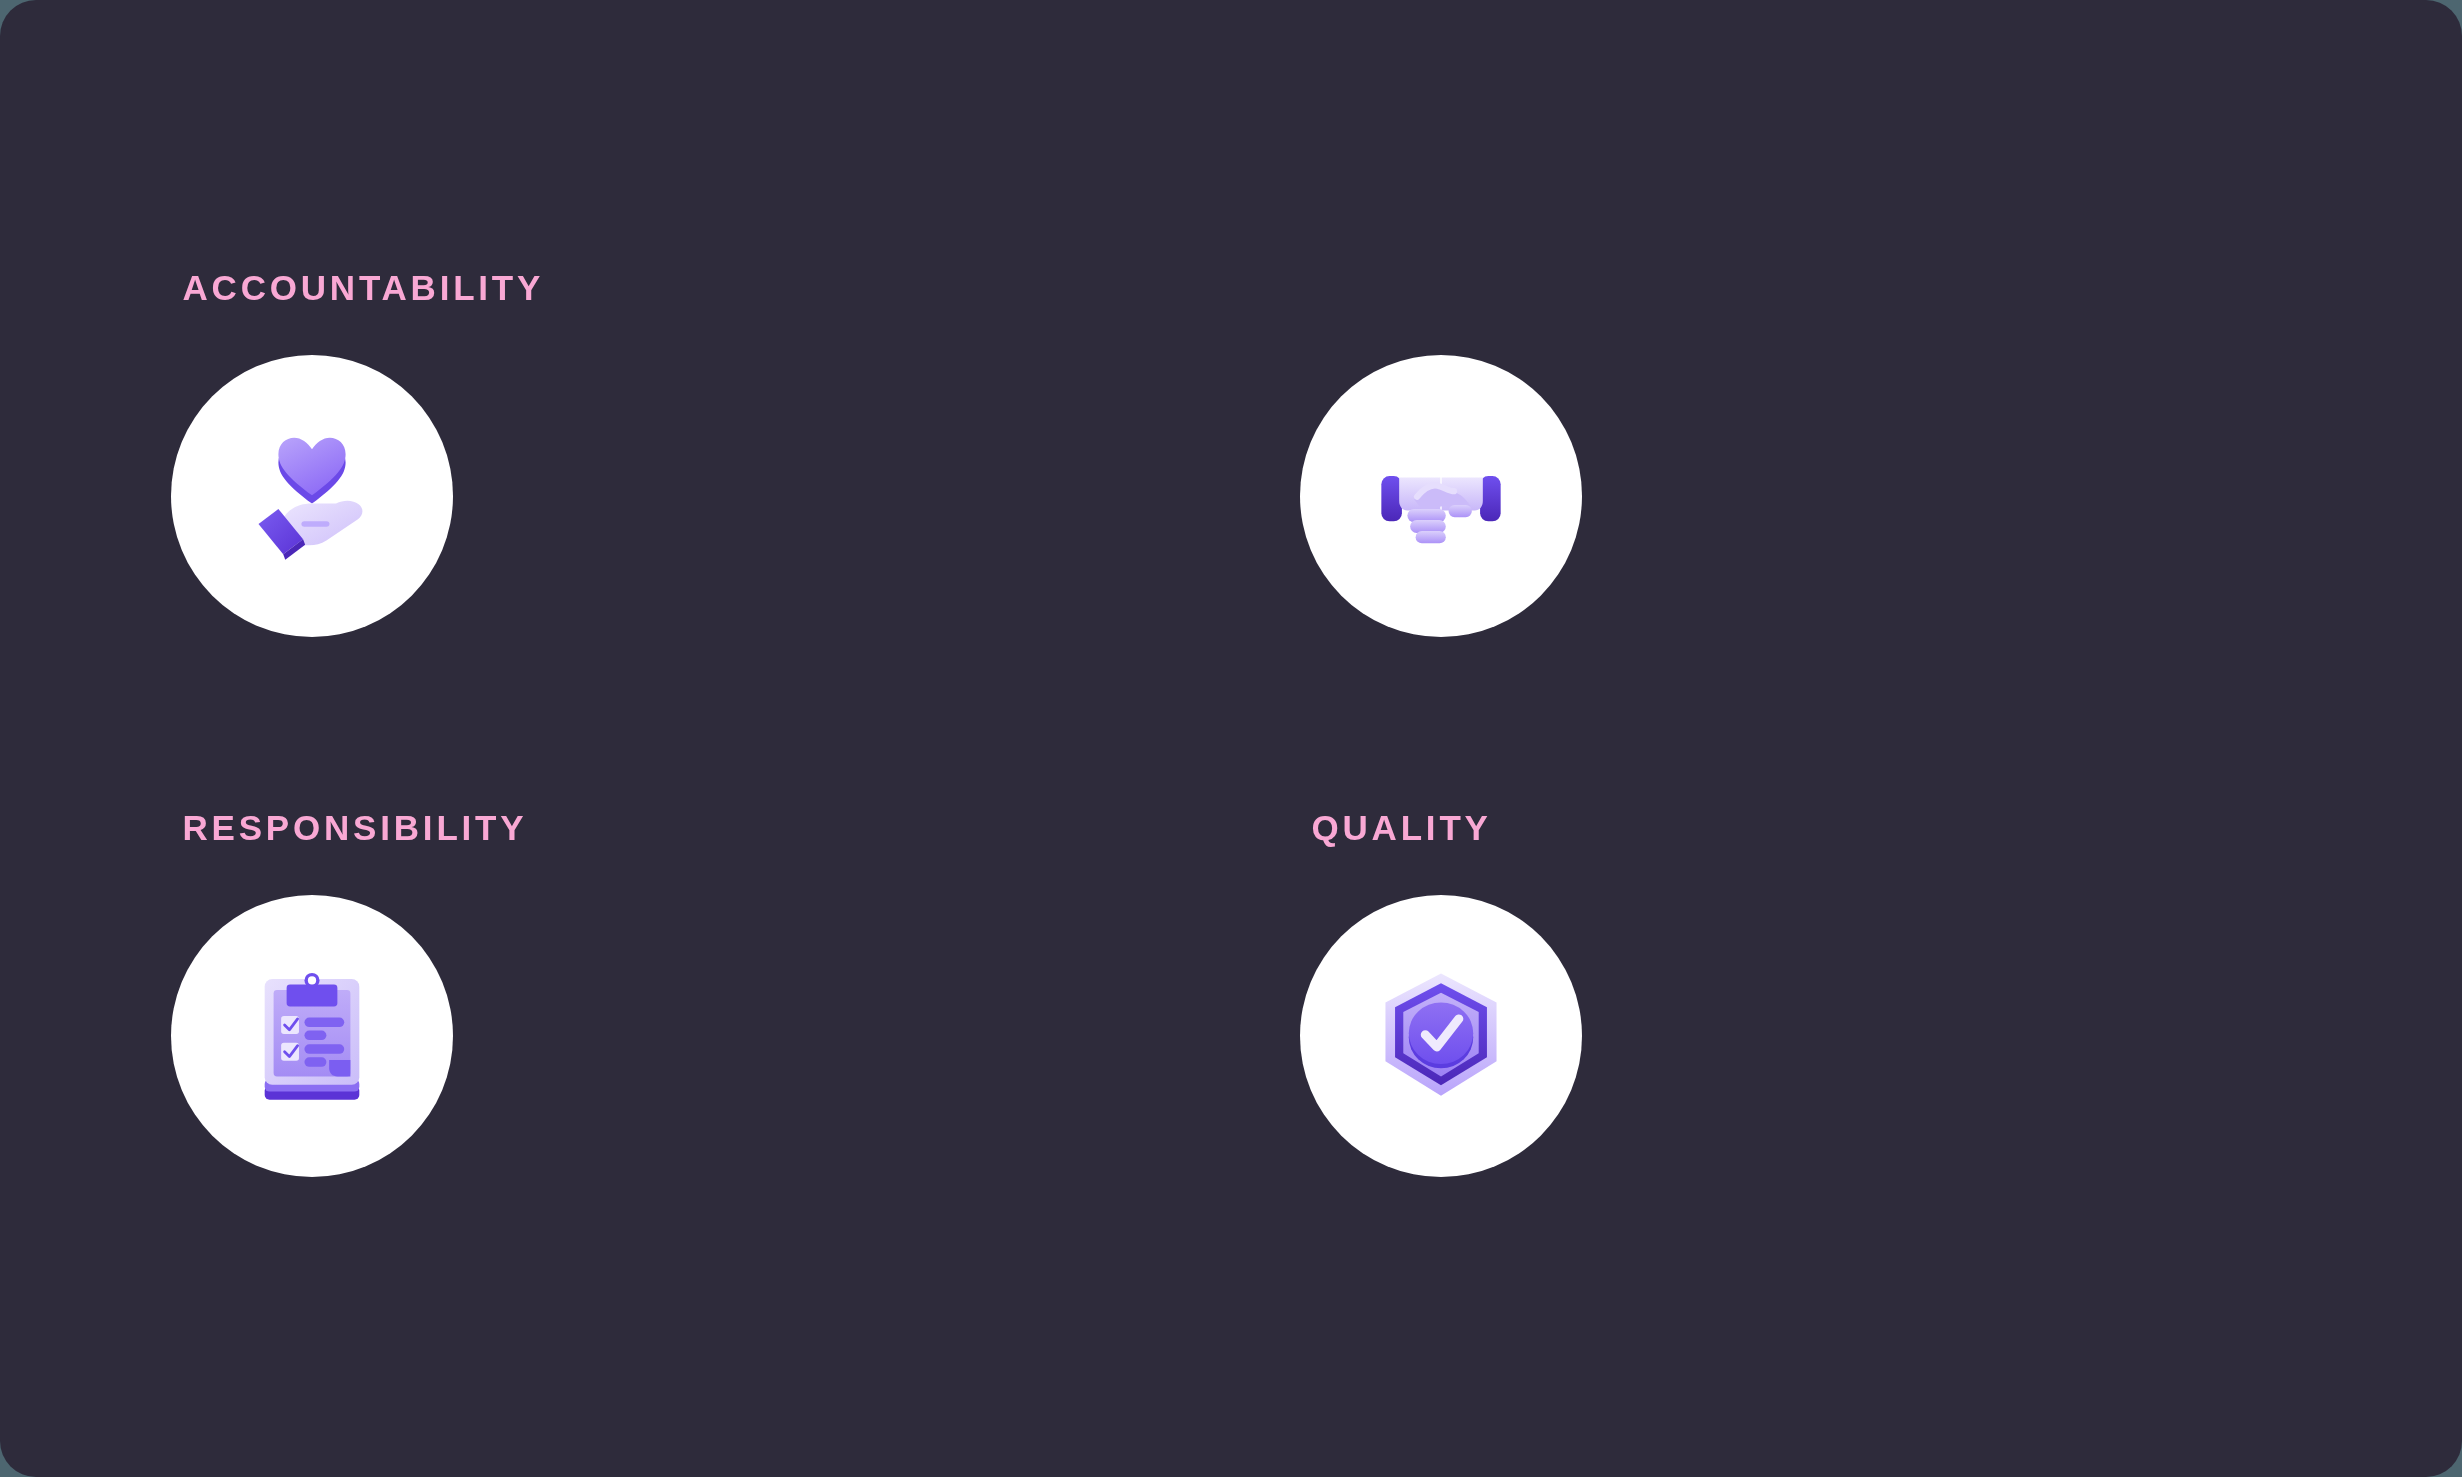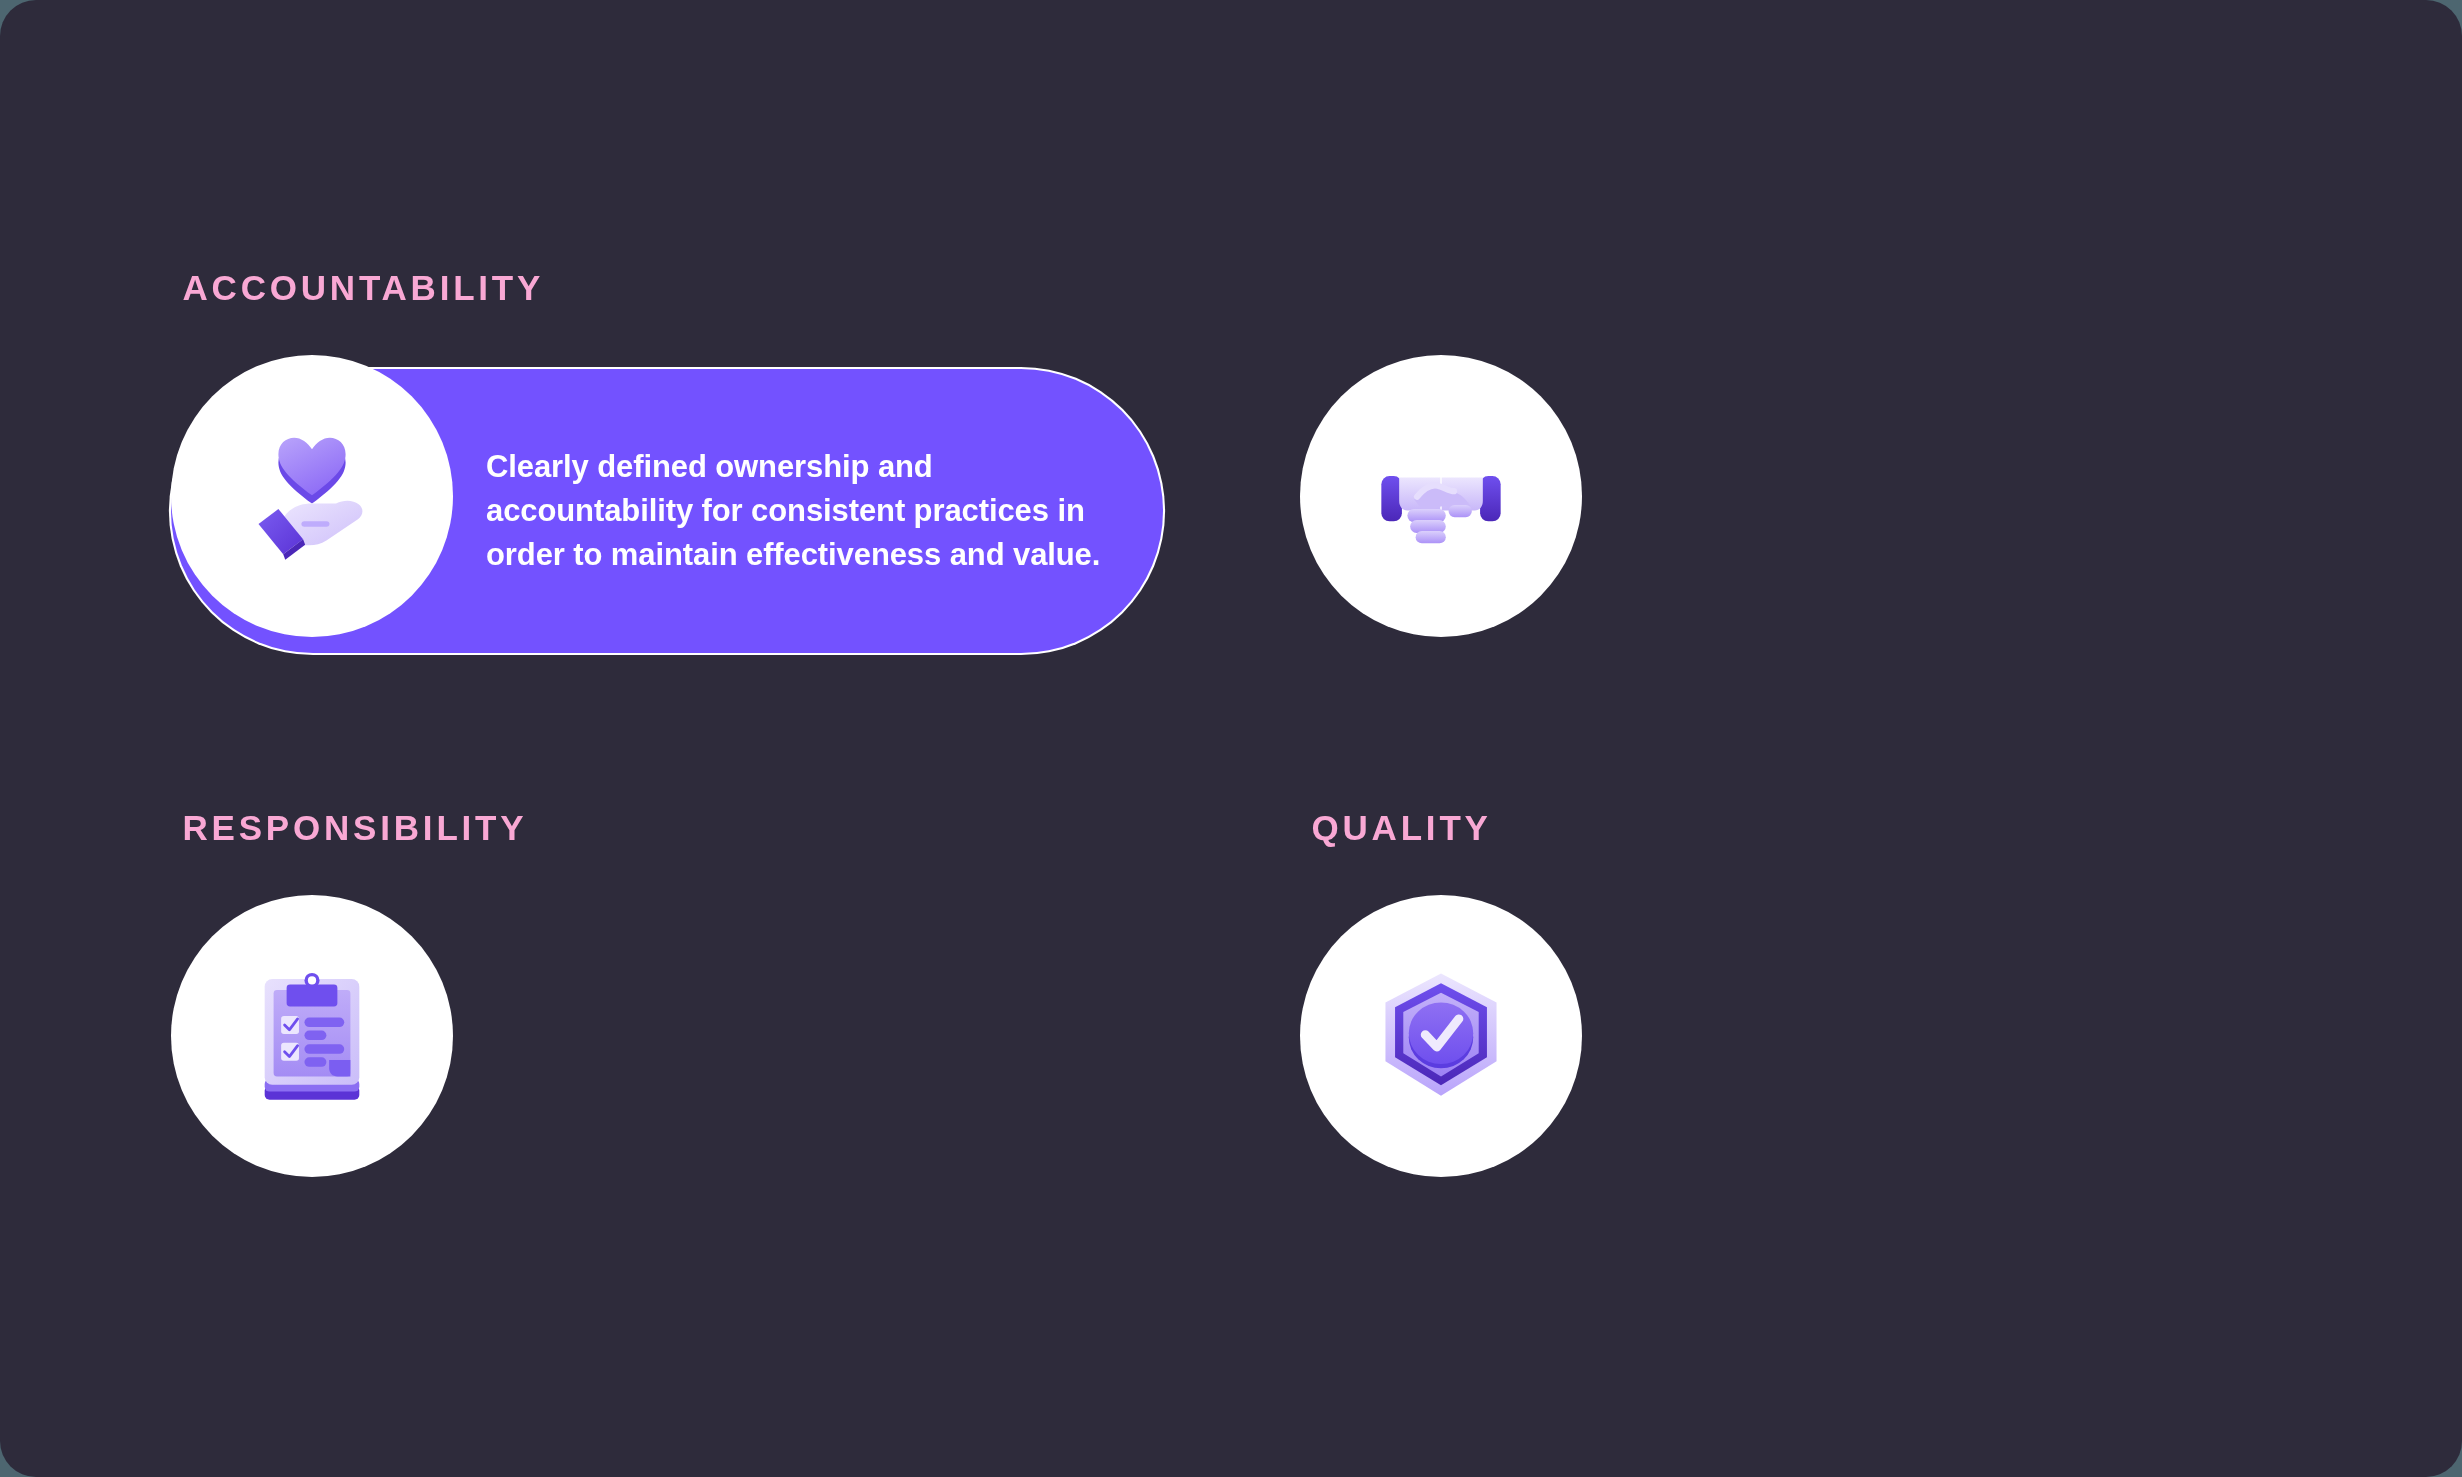--- a/index.html
+++ b/index.html
@@ -100,9 +100,6 @@
 
       <div class="card col-left">
         <div class="card-title">ACCOUNTABILITY</div>
-        <div class="pill">
-          <div class="pill-text">Clearly defined ownership and accountability for consistent practices in order to maintain effectiveness and value.</div>
-        </div>
         <div class="icon-circle">
           <span>
             <svg width="144" height="144" viewBox="0 0 210 210">

